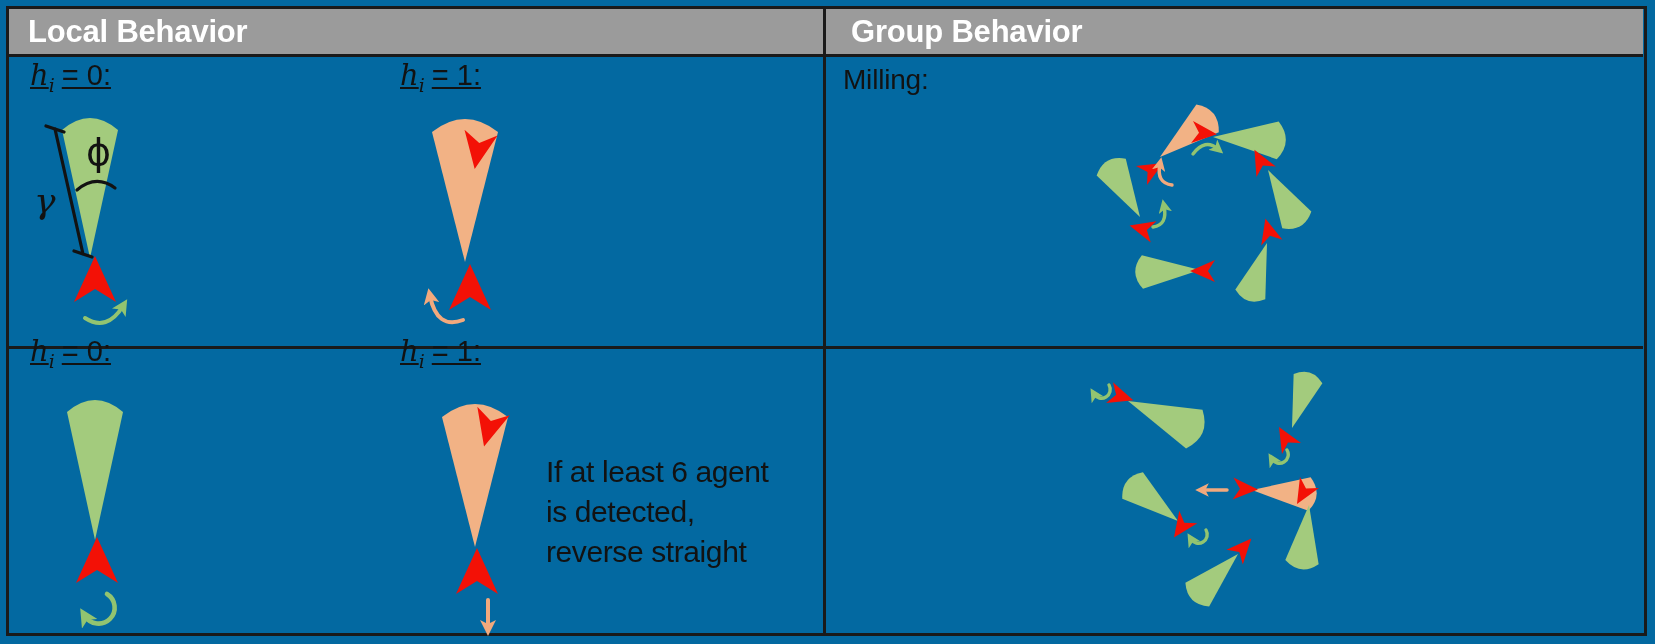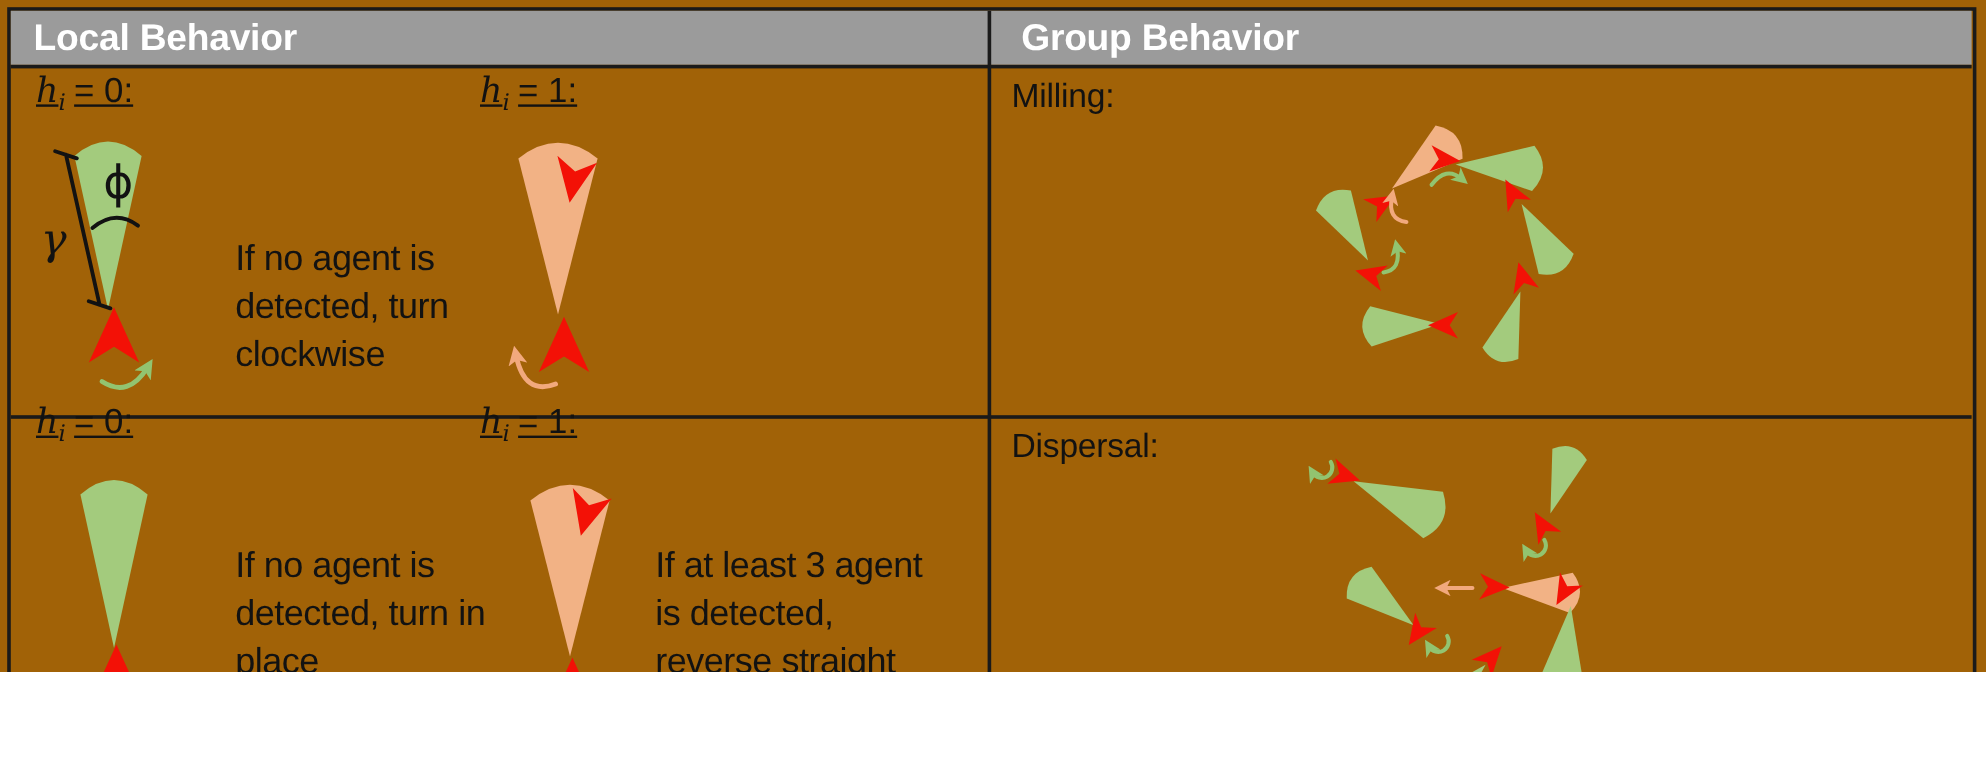--- a/index.html
+++ b/index.html
@@ -3,7 +3,7 @@
 <meta charset="utf-8">
 <style>
   html,body{margin:0;padding:0;background:#ffffff;}
-  #canvas{position:relative;width:1655px;height:560px;background:#a16207;
+  #canvas{position:relative;width:1655px;height:644px;background:#0369a1;
           font-family:"Liberation Sans",sans-serif;color:var(--text);overflow:hidden;}
   .abs{position:absolute;}
   

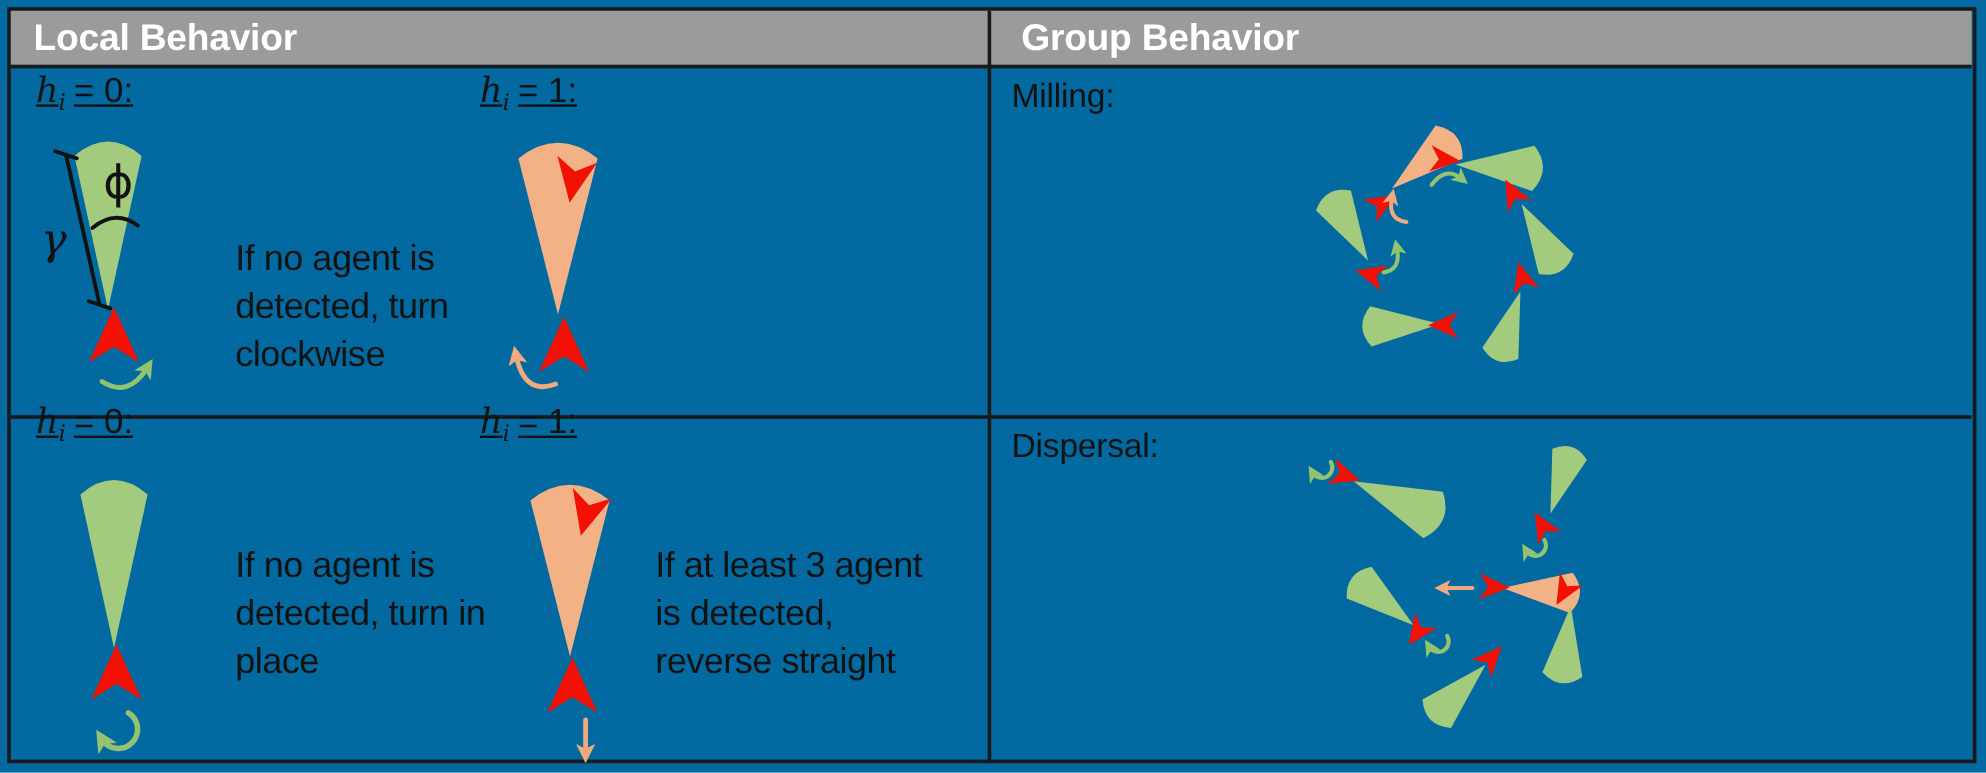--- a/index.html
+++ b/index.html
@@ -78,7 +78,6 @@
   <div class="abs sym-phi" style="left:86px;top:130px;">ϕ</div>
   <div class="abs sym-gamma" style="left:34px;top:180px;">γ</div>
 
-  <div class="abs desc" style="left:196px;top:196px;width:245px;">If no agent is detected, turn clockwise</div>
 
   <svg class="abs" style="left:390px;top:78px;" width="175" height="262" viewBox="0 0 175 262">
     <use href="#cone-wide" class="co" transform="translate(75,184)"></use>

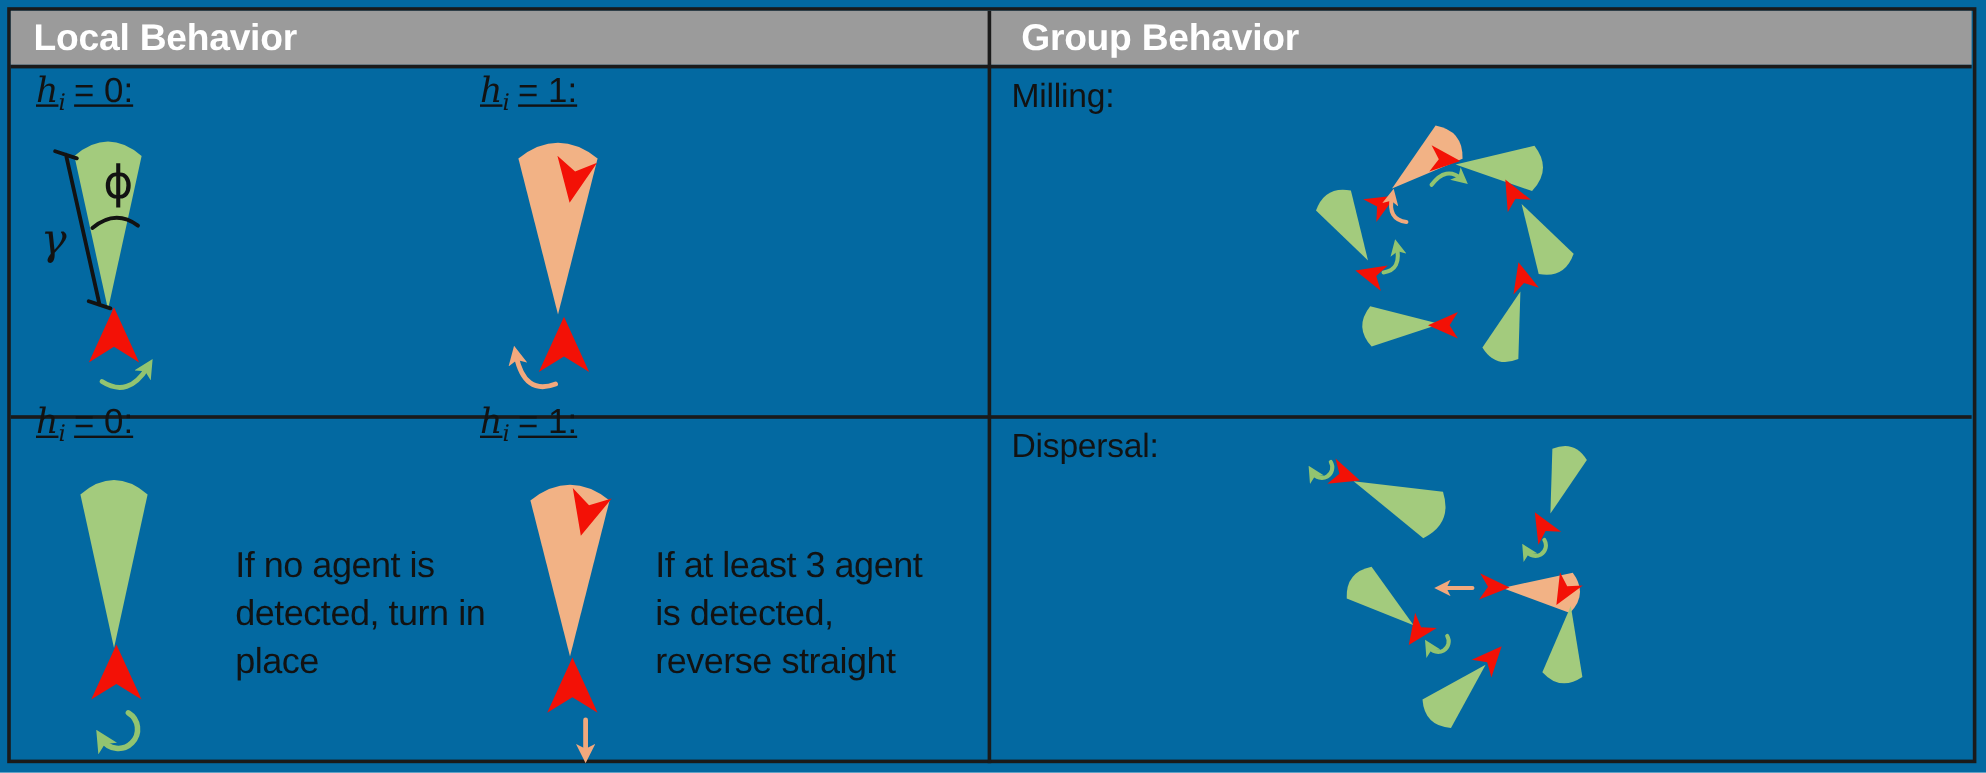--- a/index.html
+++ b/index.html
@@ -127,7 +127,6 @@
   </svg>
   <div class="abs desc" style="left:546px;top:452px;width:246px;">If at least 3 agent is detected, reverse straight</div>
 
-  <div class="abs cell-label" style="left:843px;top:356px;">Dispersal:</div>
   <svg class="abs" style="left:1075px;top:355px;" width="300" height="282" viewBox="0 0 300 282">
     <use href="#cone-sm" class="cg" transform="translate(53,46) rotate(113)"></use>
     <use href="#cone-sm" class="cg" transform="translate(103,166) rotate(-52) scale(0.8)"></use>

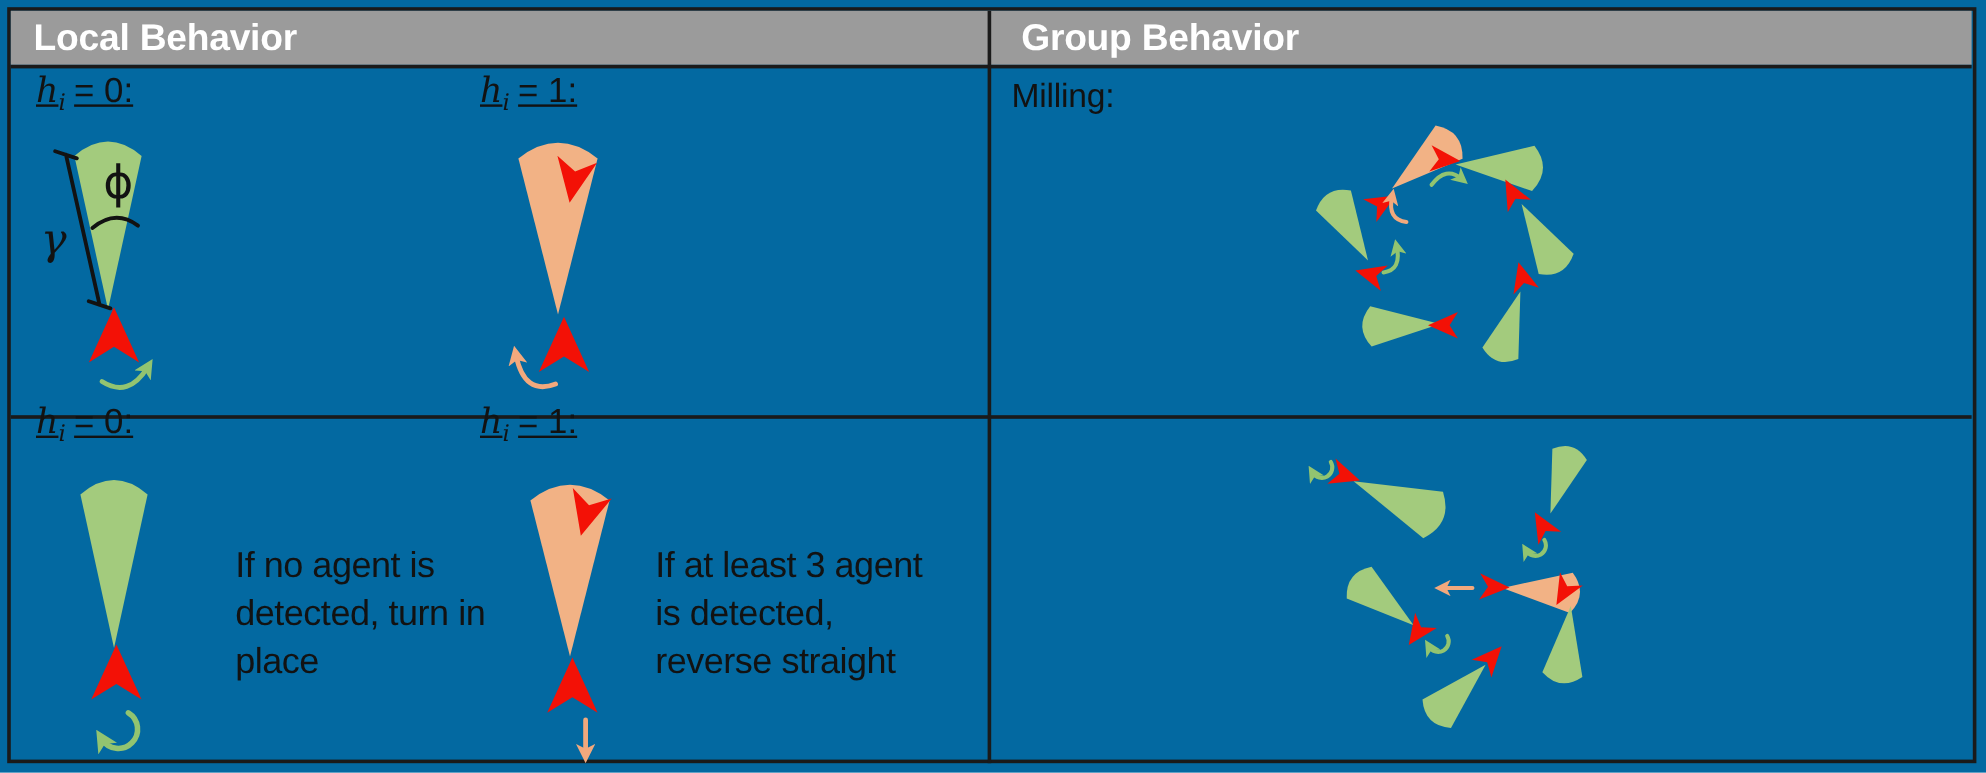--- a/index.html
+++ b/index.html
@@ -117,7 +117,6 @@
     <use href="#dart" class="red" transform="translate(72,173)"></use>
     <path class="ag bigring" marker-end="url(#mg)" d="M 82,206 A 16,16 0 1 1 60,228"></path>
   </svg>
-  <div class="abs desc" style="left:196px;top:452px;width:262px;">If no agent is detected, turn in place</div>
 
   <svg class="abs" style="left:400px;top:390px;" width="170" height="260" viewBox="0 0 170 260">
     <use href="#cone-wide" class="co" transform="translate(75,157)"></use>

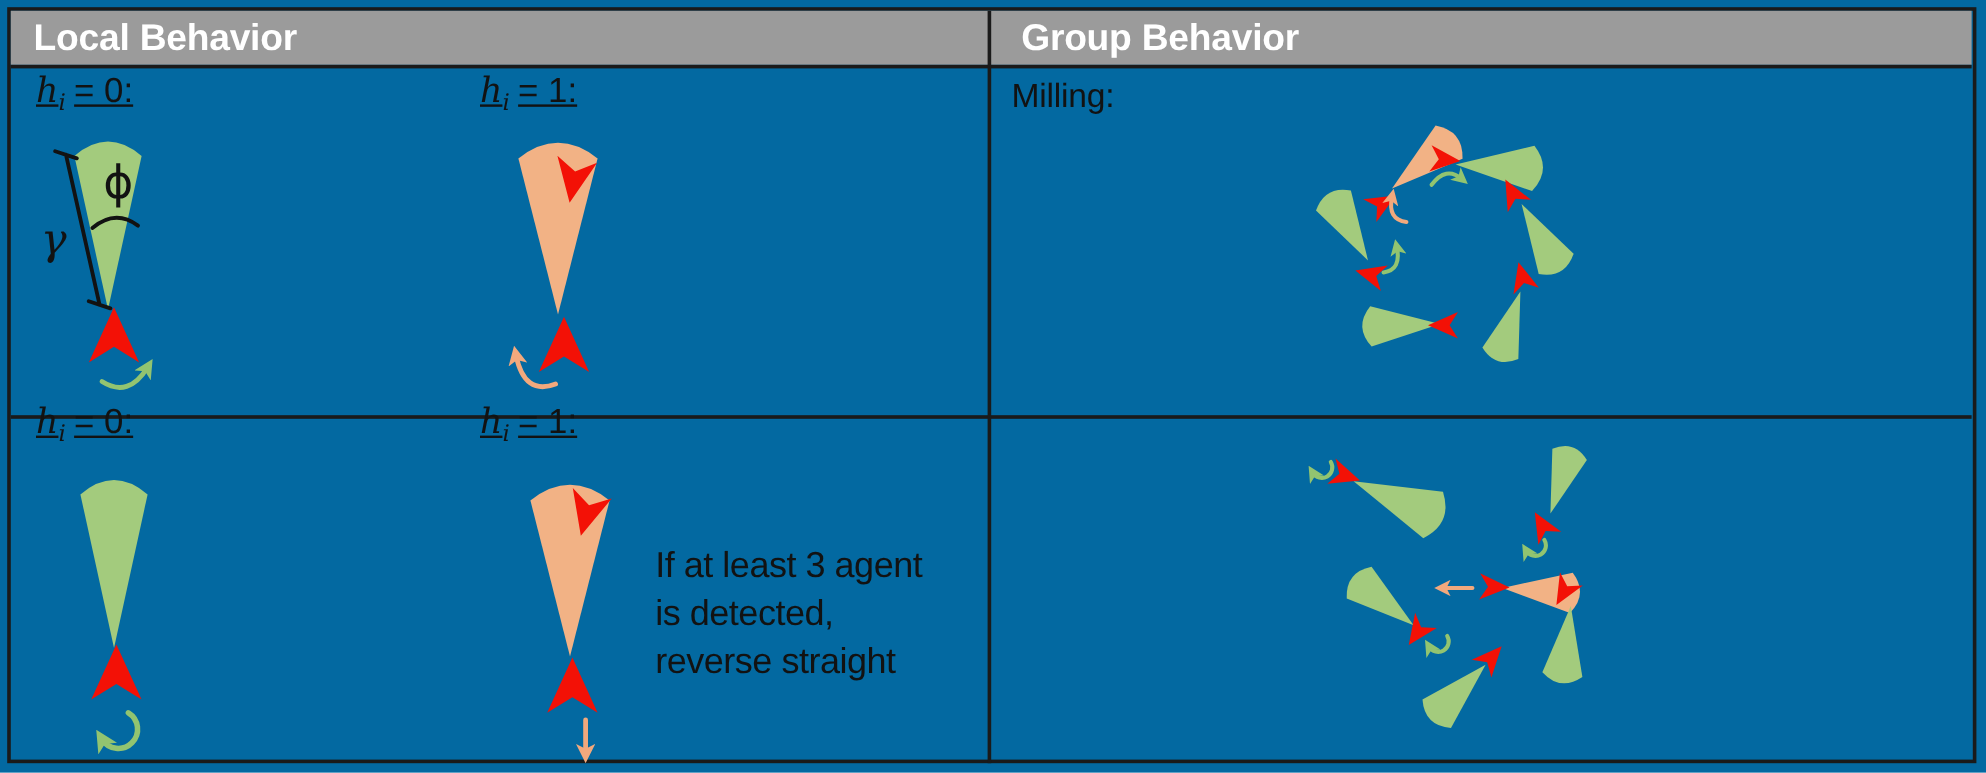--- a/index.html
+++ b/index.html
@@ -124,7 +124,7 @@
     <use href="#dart" class="red" transform="translate(77,182)"></use>
     <path class="ao" marker-end="url(#mo)" d="M 88,210 L 88,238"></path>
   </svg>
-  <div class="abs desc" style="left:546px;top:452px;width:246px;">If at least 3 agent is detected, reverse straight</div>
+  <div class="abs desc" style="left:546px;top:452px;width:246px;">If at least 6 agent is detected, reverse straight</div>
 
   <svg class="abs" style="left:1075px;top:355px;" width="300" height="282" viewBox="0 0 300 282">
     <use href="#cone-sm" class="cg" transform="translate(53,46) rotate(113)"></use>

